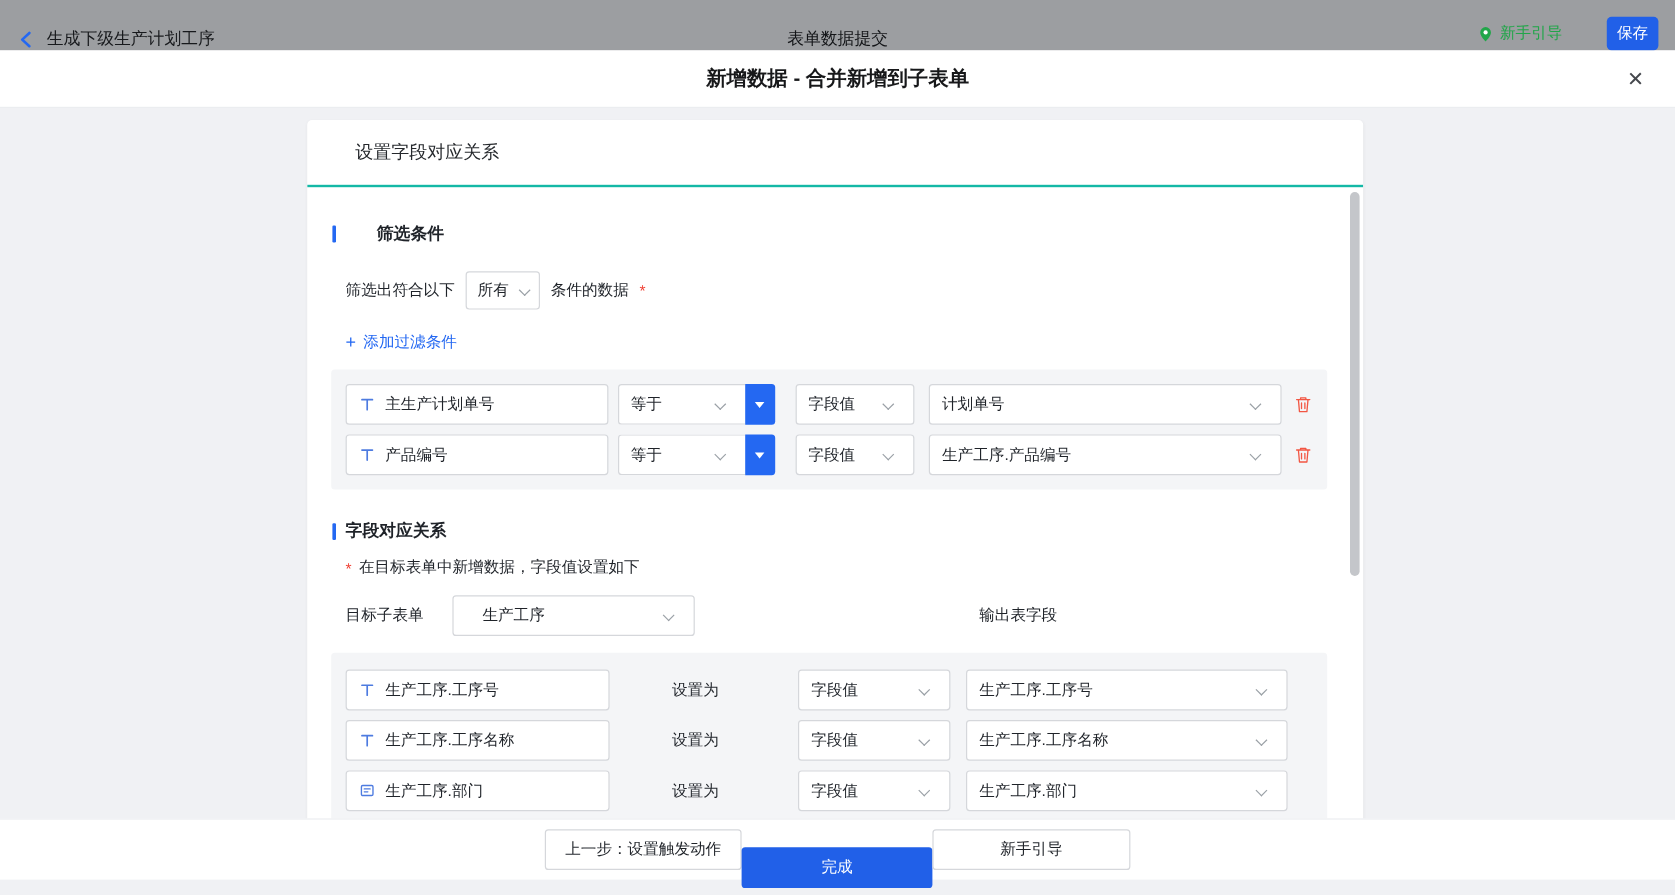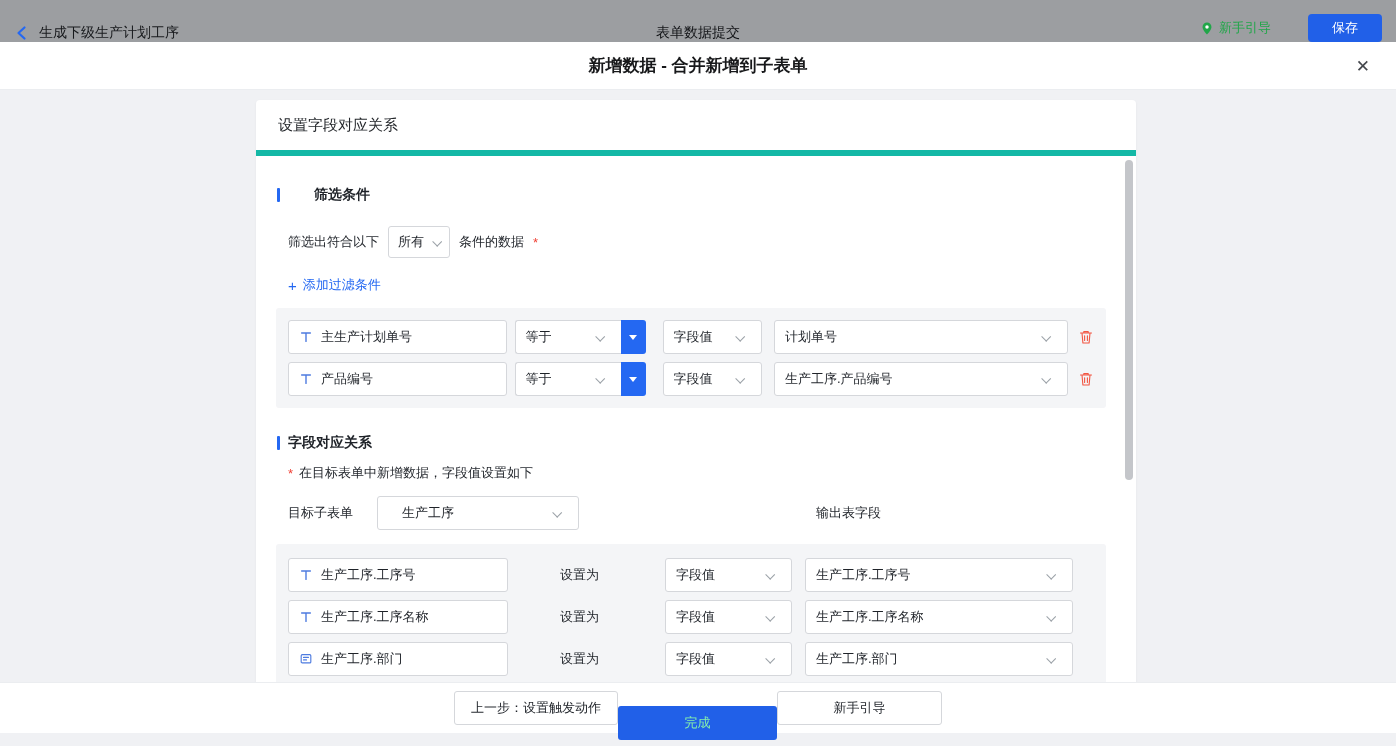--- a/index.html
+++ b/index.html
@@ -15,7 +15,7 @@
   .topbar-right { margin-left:auto; display:flex; align-items:center; gap:37px; }
   .guide { display:flex; align-items:center; gap:5px; cursor:pointer; }
   .guide-label { font-size:13px; color:#21a649; }
-  .save-btn { width:74px; height:28px; background:#2160e8; color:#fff; border:none; border-radius:4px; font-size:13px; cursor:pointer; font-family:inherit; }
+  .save-btn { width:43px; height:28px; background:#2160e8; color:#fff; border:none; border-radius:4px; font-size:13px; cursor:pointer; font-family:inherit; }
 
   
   .modal-header { position:absolute; top:42px; left:0; right:0; height:48px; background:#fff; border-bottom:1px solid #ebedf0; display:flex; align-items:center; justify-content:center; }

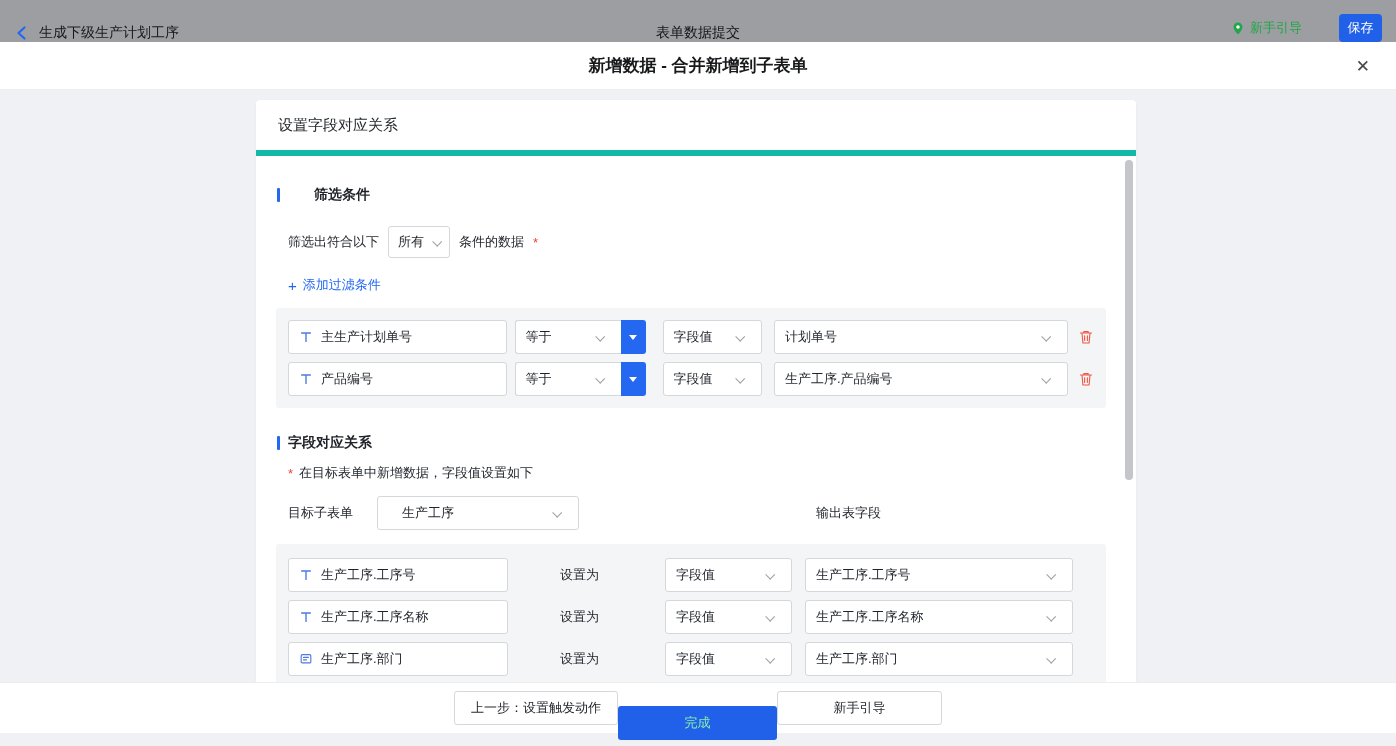--- a/index.html
+++ b/index.html
@@ -25,7 +25,7 @@
   
   .content { position:absolute; top:90px; left:0; right:0; bottom:0; background:#f0f1f4; }
   .card { position:absolute; left:256px; top:10px; width:880px; height:592px; background:#fff; border-radius:4px; box-shadow:0 1px 3px rgba(0,0,0,.05); overflow:hidden; }
-  .card-header { height:56px; display:flex; align-items:center; padding:0 22px; font-size:15px; color:#25282c; border-bottom:6px solid #14b8a6; }
+  .card-header { height:56px; display:flex; align-items:center; padding:0 40px; font-size:15px; color:#25282c; border-bottom:2px solid #14b8a6; }
   .card-body { padding:0 32px; }
 
   .section-title { display:flex; align-items:center; gap:8px; margin-left:-11px; font-size:14px; font-weight:700; color:#1f2329; }

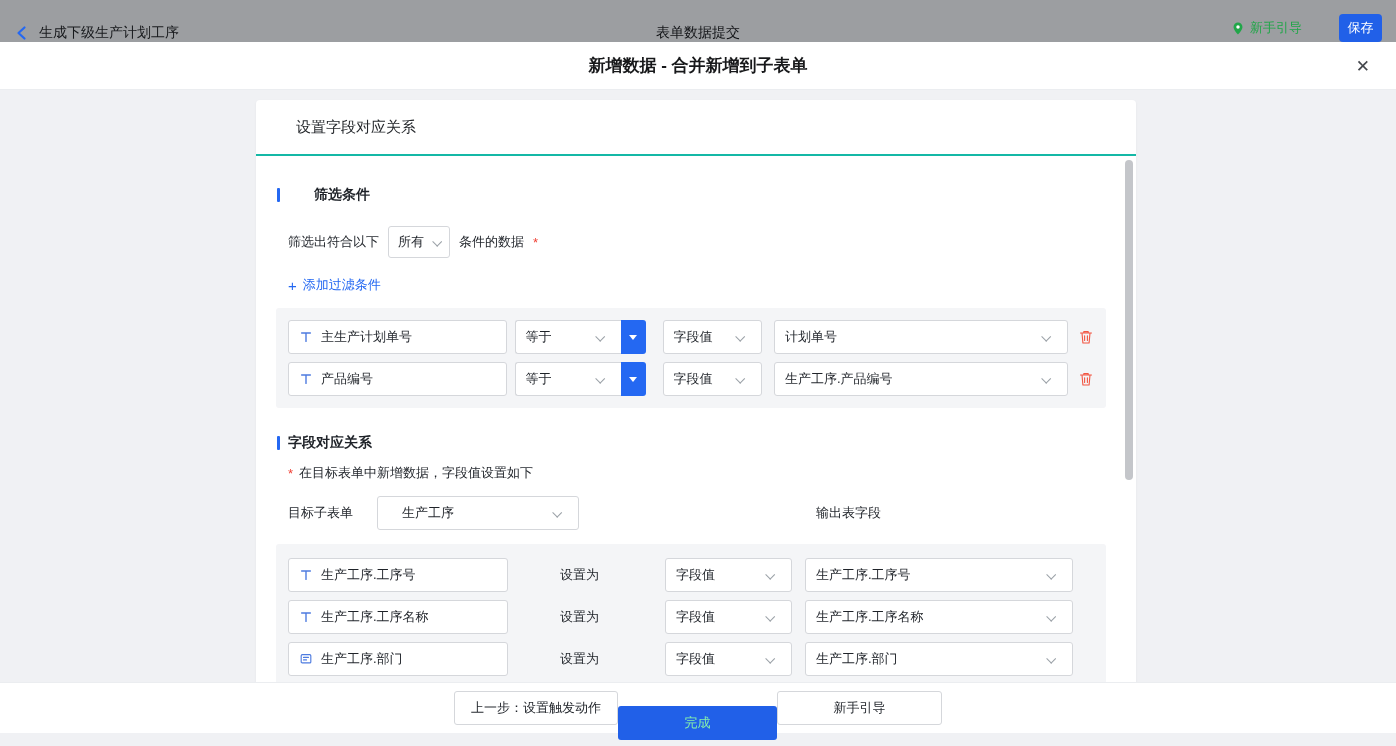--- a/index.html
+++ b/index.html
@@ -79,7 +79,7 @@
   .btn { height:34px; border-radius:3px; font-size:13px; display:flex; align-items:center; justify-content:center; cursor:pointer; font-family:inherit; }
   .btn-plain { background:#fff; border:1px solid #d5d7db; color:#1f2329; }
   .btn-prev { width:164px; }
-  .btn-done { width:159px; background:#2160e8; color:#86efac; border:none;margin-top:30px; }
+  .btn-done { width:159px; background:#2160e8; color:#ffffff; border:none;margin-top:30px; }
   .btn-other { width:165px; }
 </style>
 </head>

